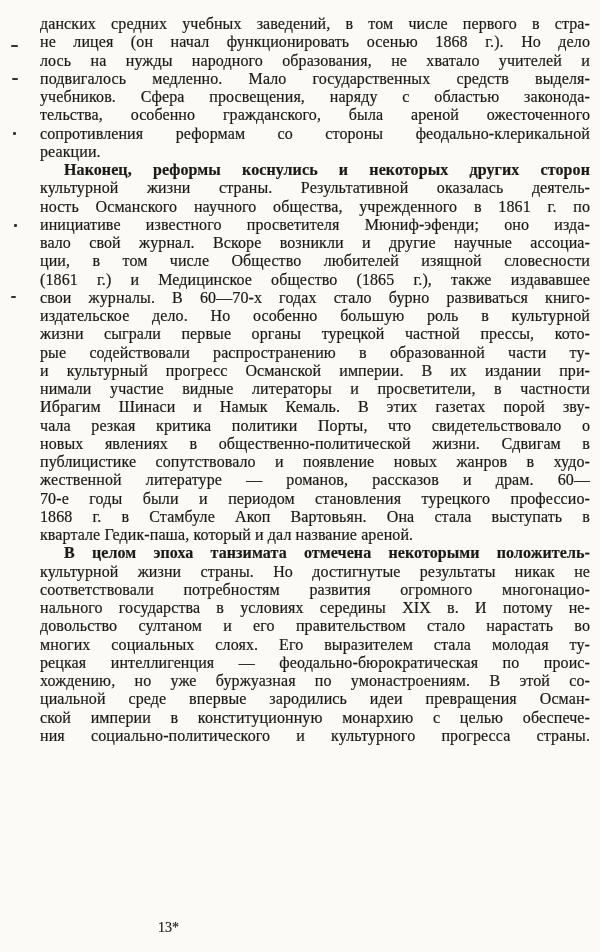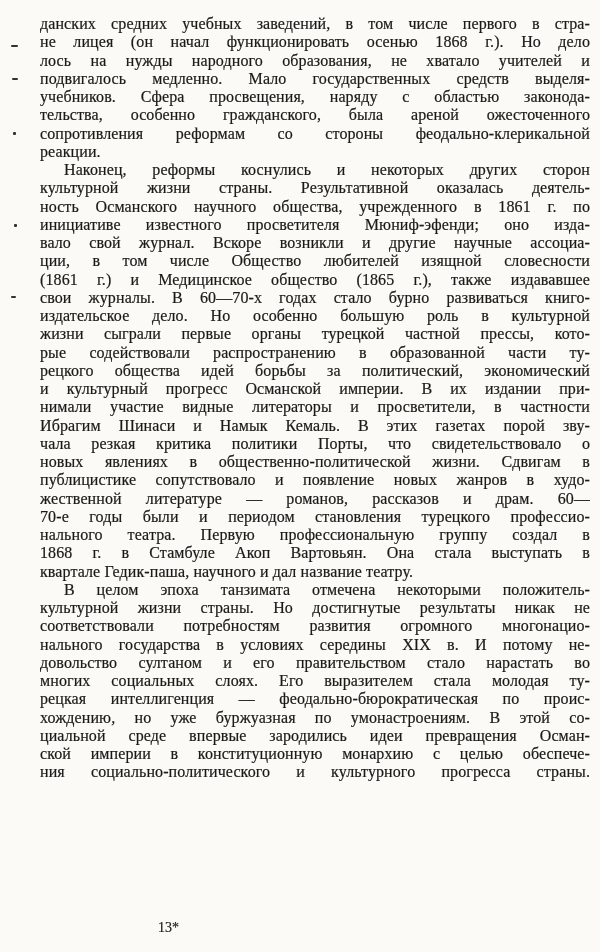--- a/index.html
+++ b/index.html
@@ -30,7 +30,7 @@
     margin-left: 20px;
   }
   .line.short { text-align-last: left; }
-  .line.indent { text-indent: 24px; }
+  .line.indent { text-indent: 24px; font-weight: bold; }
   .footer-sig {
     position: absolute;
     left: 158px; top: 920px;

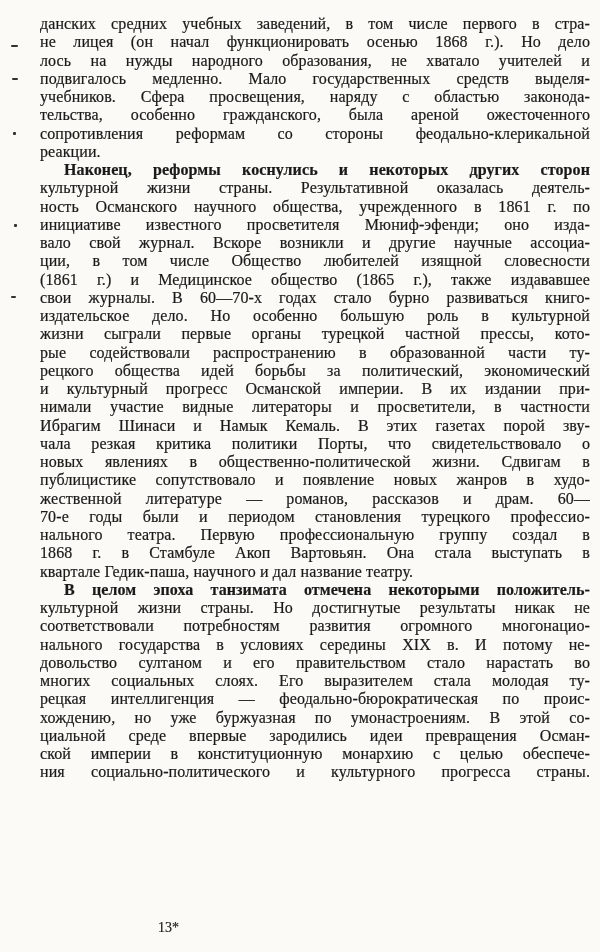--- a/index.html
+++ b/index.html
@@ -71,7 +71,6 @@
     <div class="line">издательское дело. Но особенно большую роль в культурной</div>
     <div class="line">жизни сыграли первые органы турецкой частной прессы, кото-</div>
     <div class="line">рые содействовали распространению в образованной части ту-</div>
-    <div class="line">рецкого общества идей борьбы за политический, экономический</div>
     <div class="line">и культурный прогресс Османской империи. В их издании при-</div>
     <div class="line">нимали участие видные литераторы и просветители, в частности</div>
     <div class="line">Ибрагим Шинаси и Намык Кемаль. В этих газетах порой зву-</div>

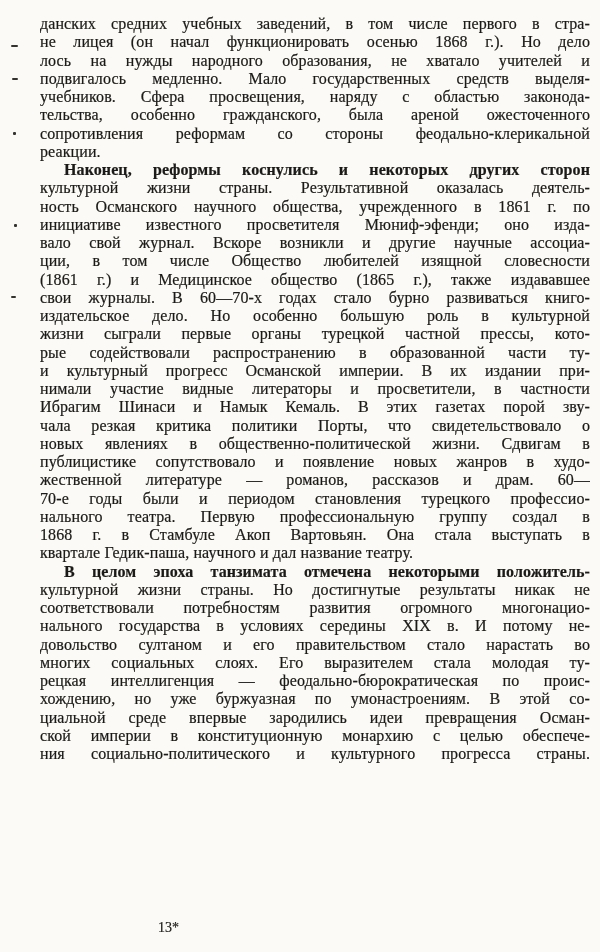--- a/index.html
+++ b/index.html
@@ -79,7 +79,6 @@
     <div class="line">публицистике сопутствовало и появление новых жанров в худо-</div>
     <div class="line">жественной литературе — романов, рассказов и драм. 60—</div>
     <div class="line">70-е годы были и периодом становления турецкого профессио-</div>
-    <div class="line">нального театра. Первую профессиональную группу создал в</div>
     <div class="line">1868 г. в Стамбуле Акоп Вартовьян. Она стала выступать в</div>
     <div class="line short">квартале Гедик-паша, научного и дал название театру.</div>
   </div>

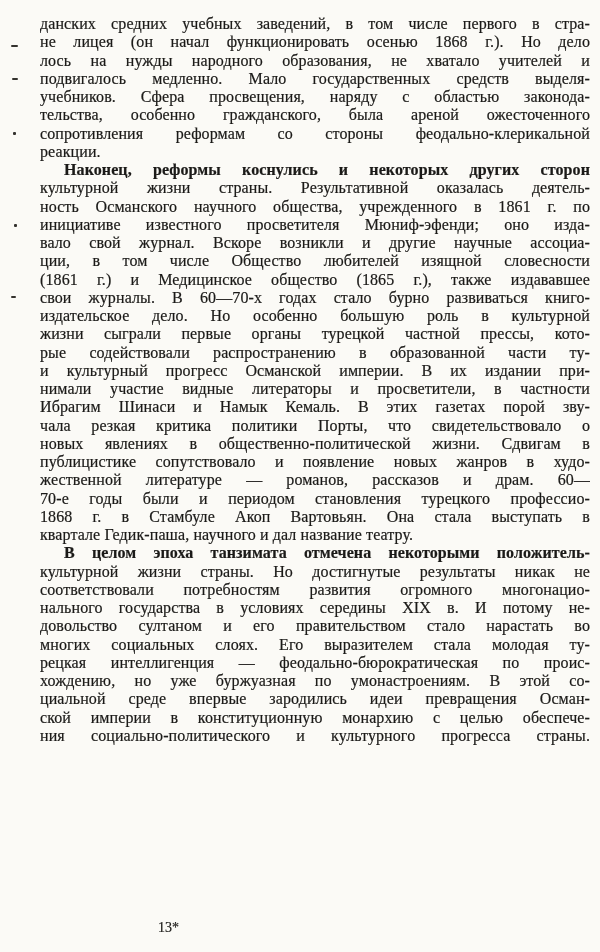--- a/index.html
+++ b/index.html
@@ -80,7 +80,7 @@
     <div class="line">жественной литературе — романов, рассказов и драм. 60—</div>
     <div class="line">70-е годы были и периодом становления турецкого профессио-</div>
     <div class="line">1868 г. в Стамбуле Акоп Вартовьян. Она стала выступать в</div>
-    <div class="line short">квартале Гедик-паша, научного и дал название театру.</div>
+    <div class="line short">квартале Гедик-паша, который и дал название ареной.</div>
   </div>
 
   <div class="para">

